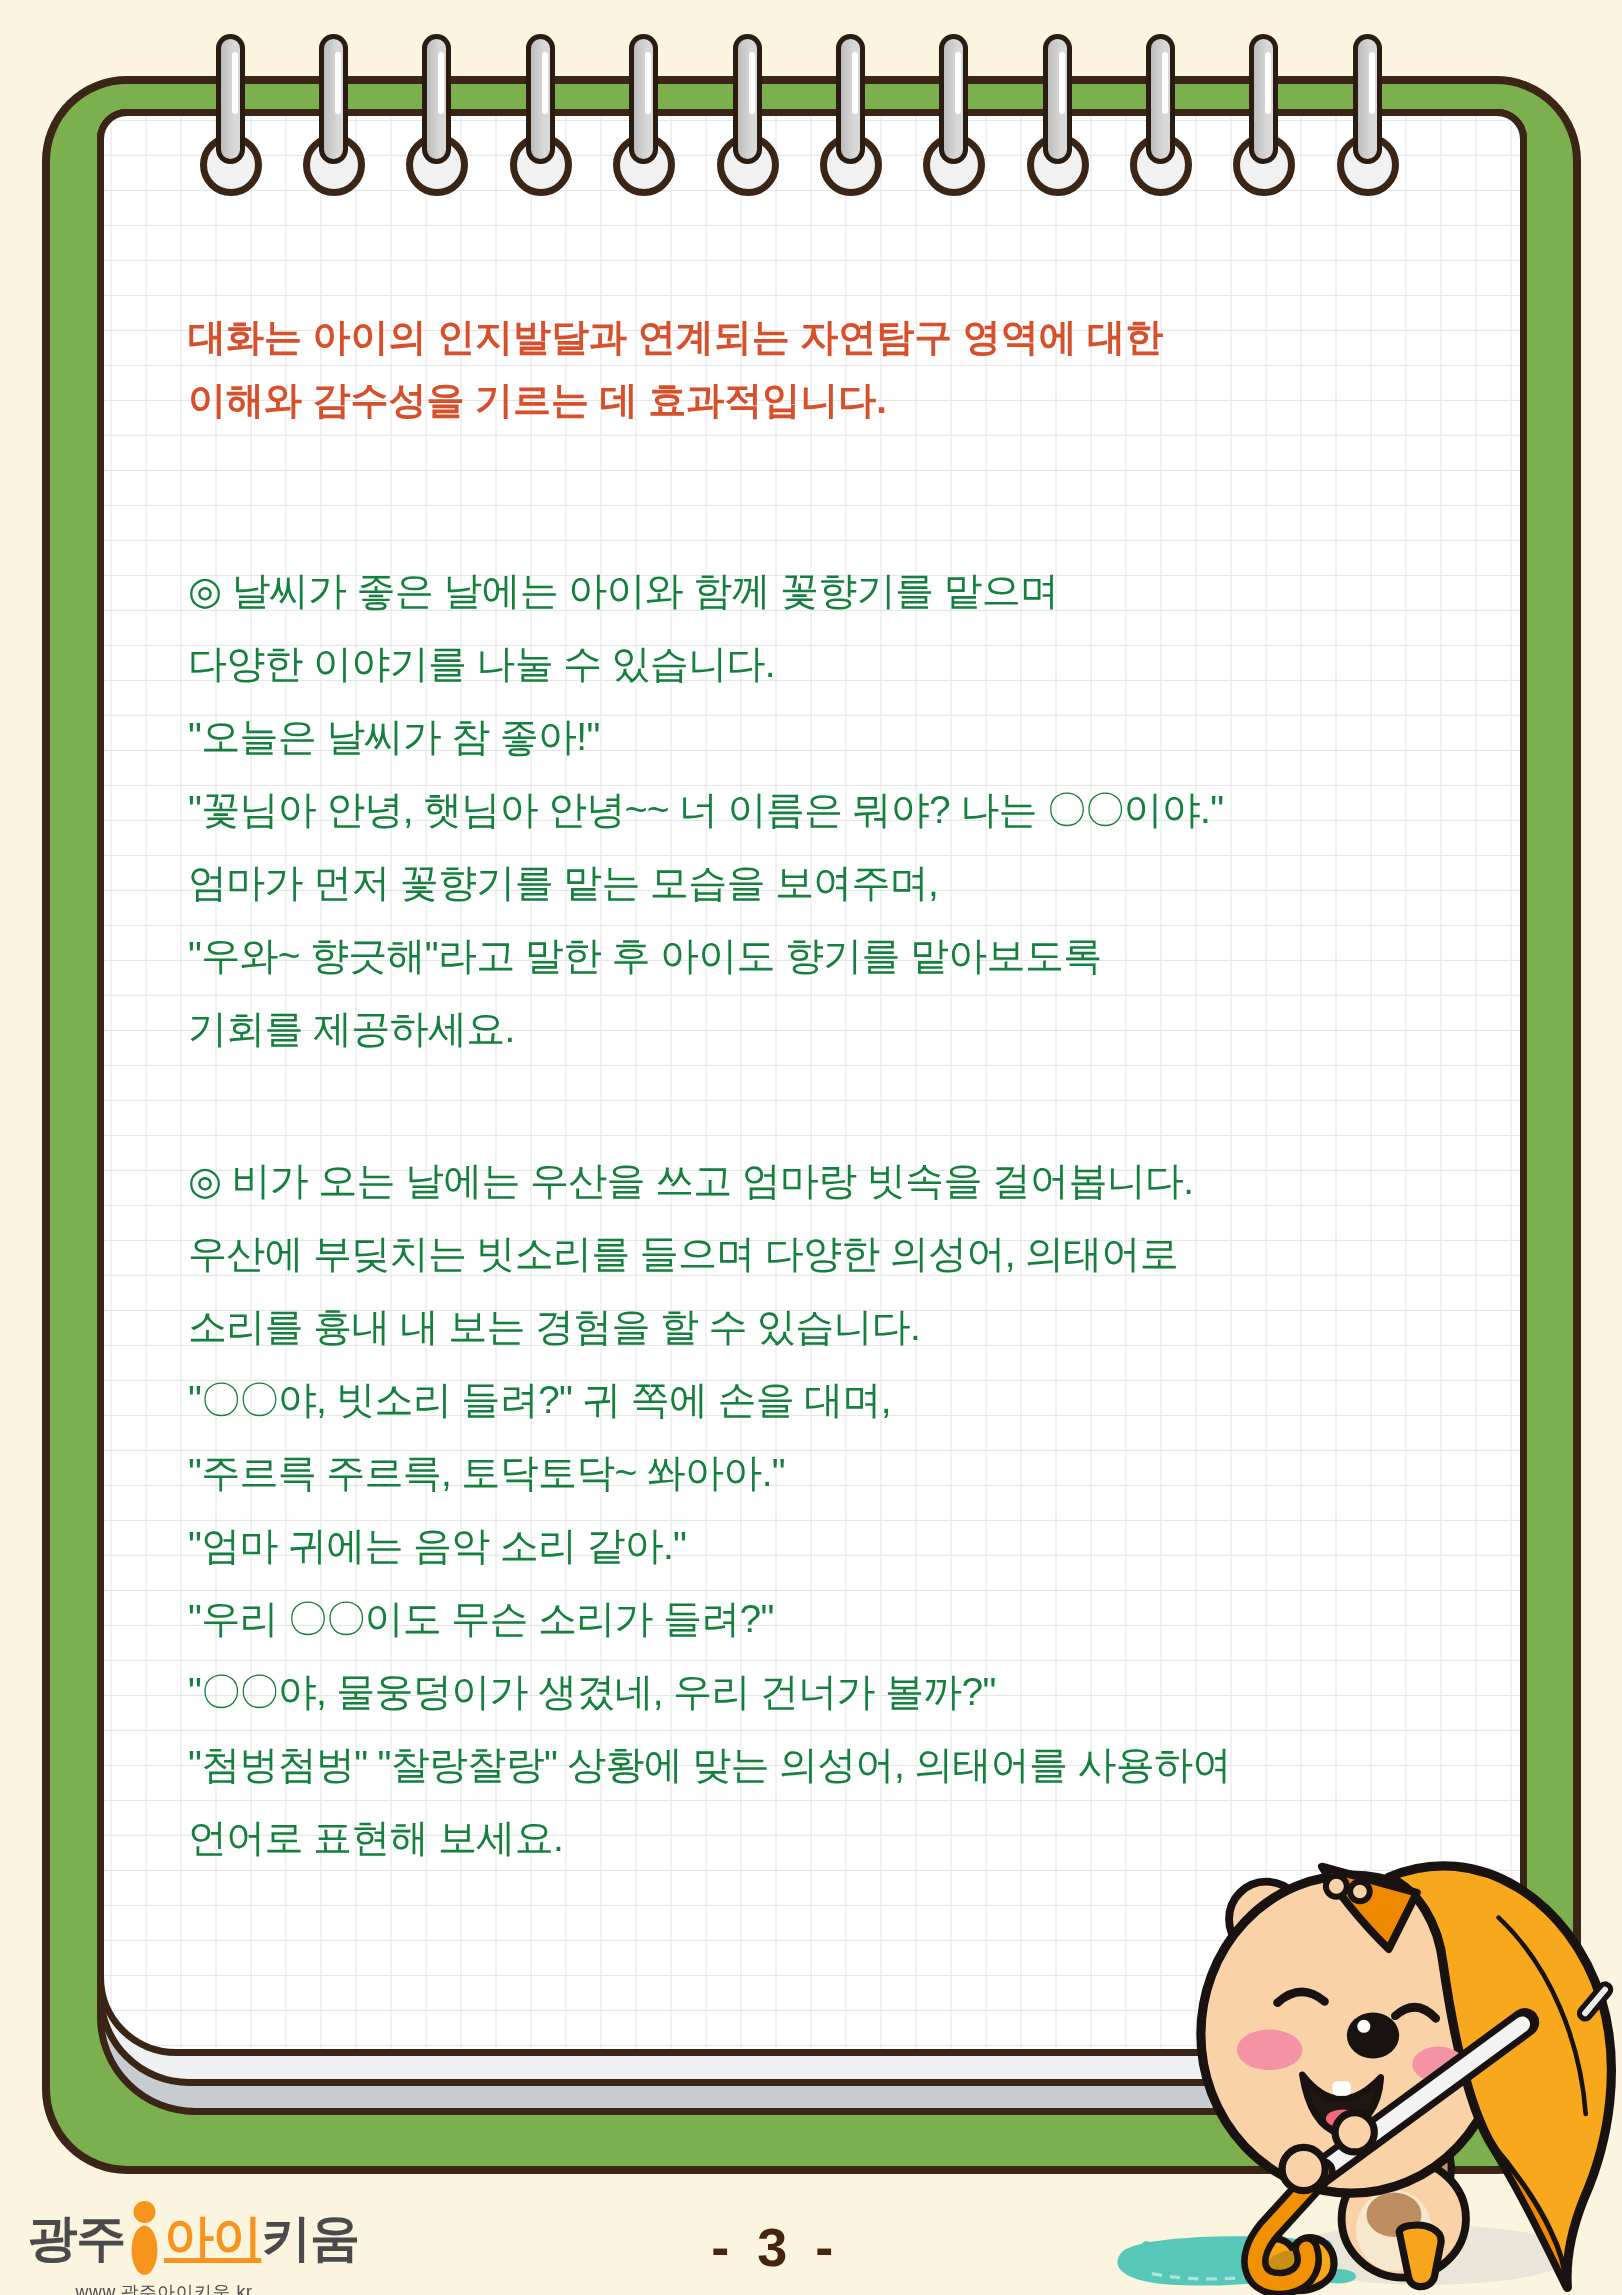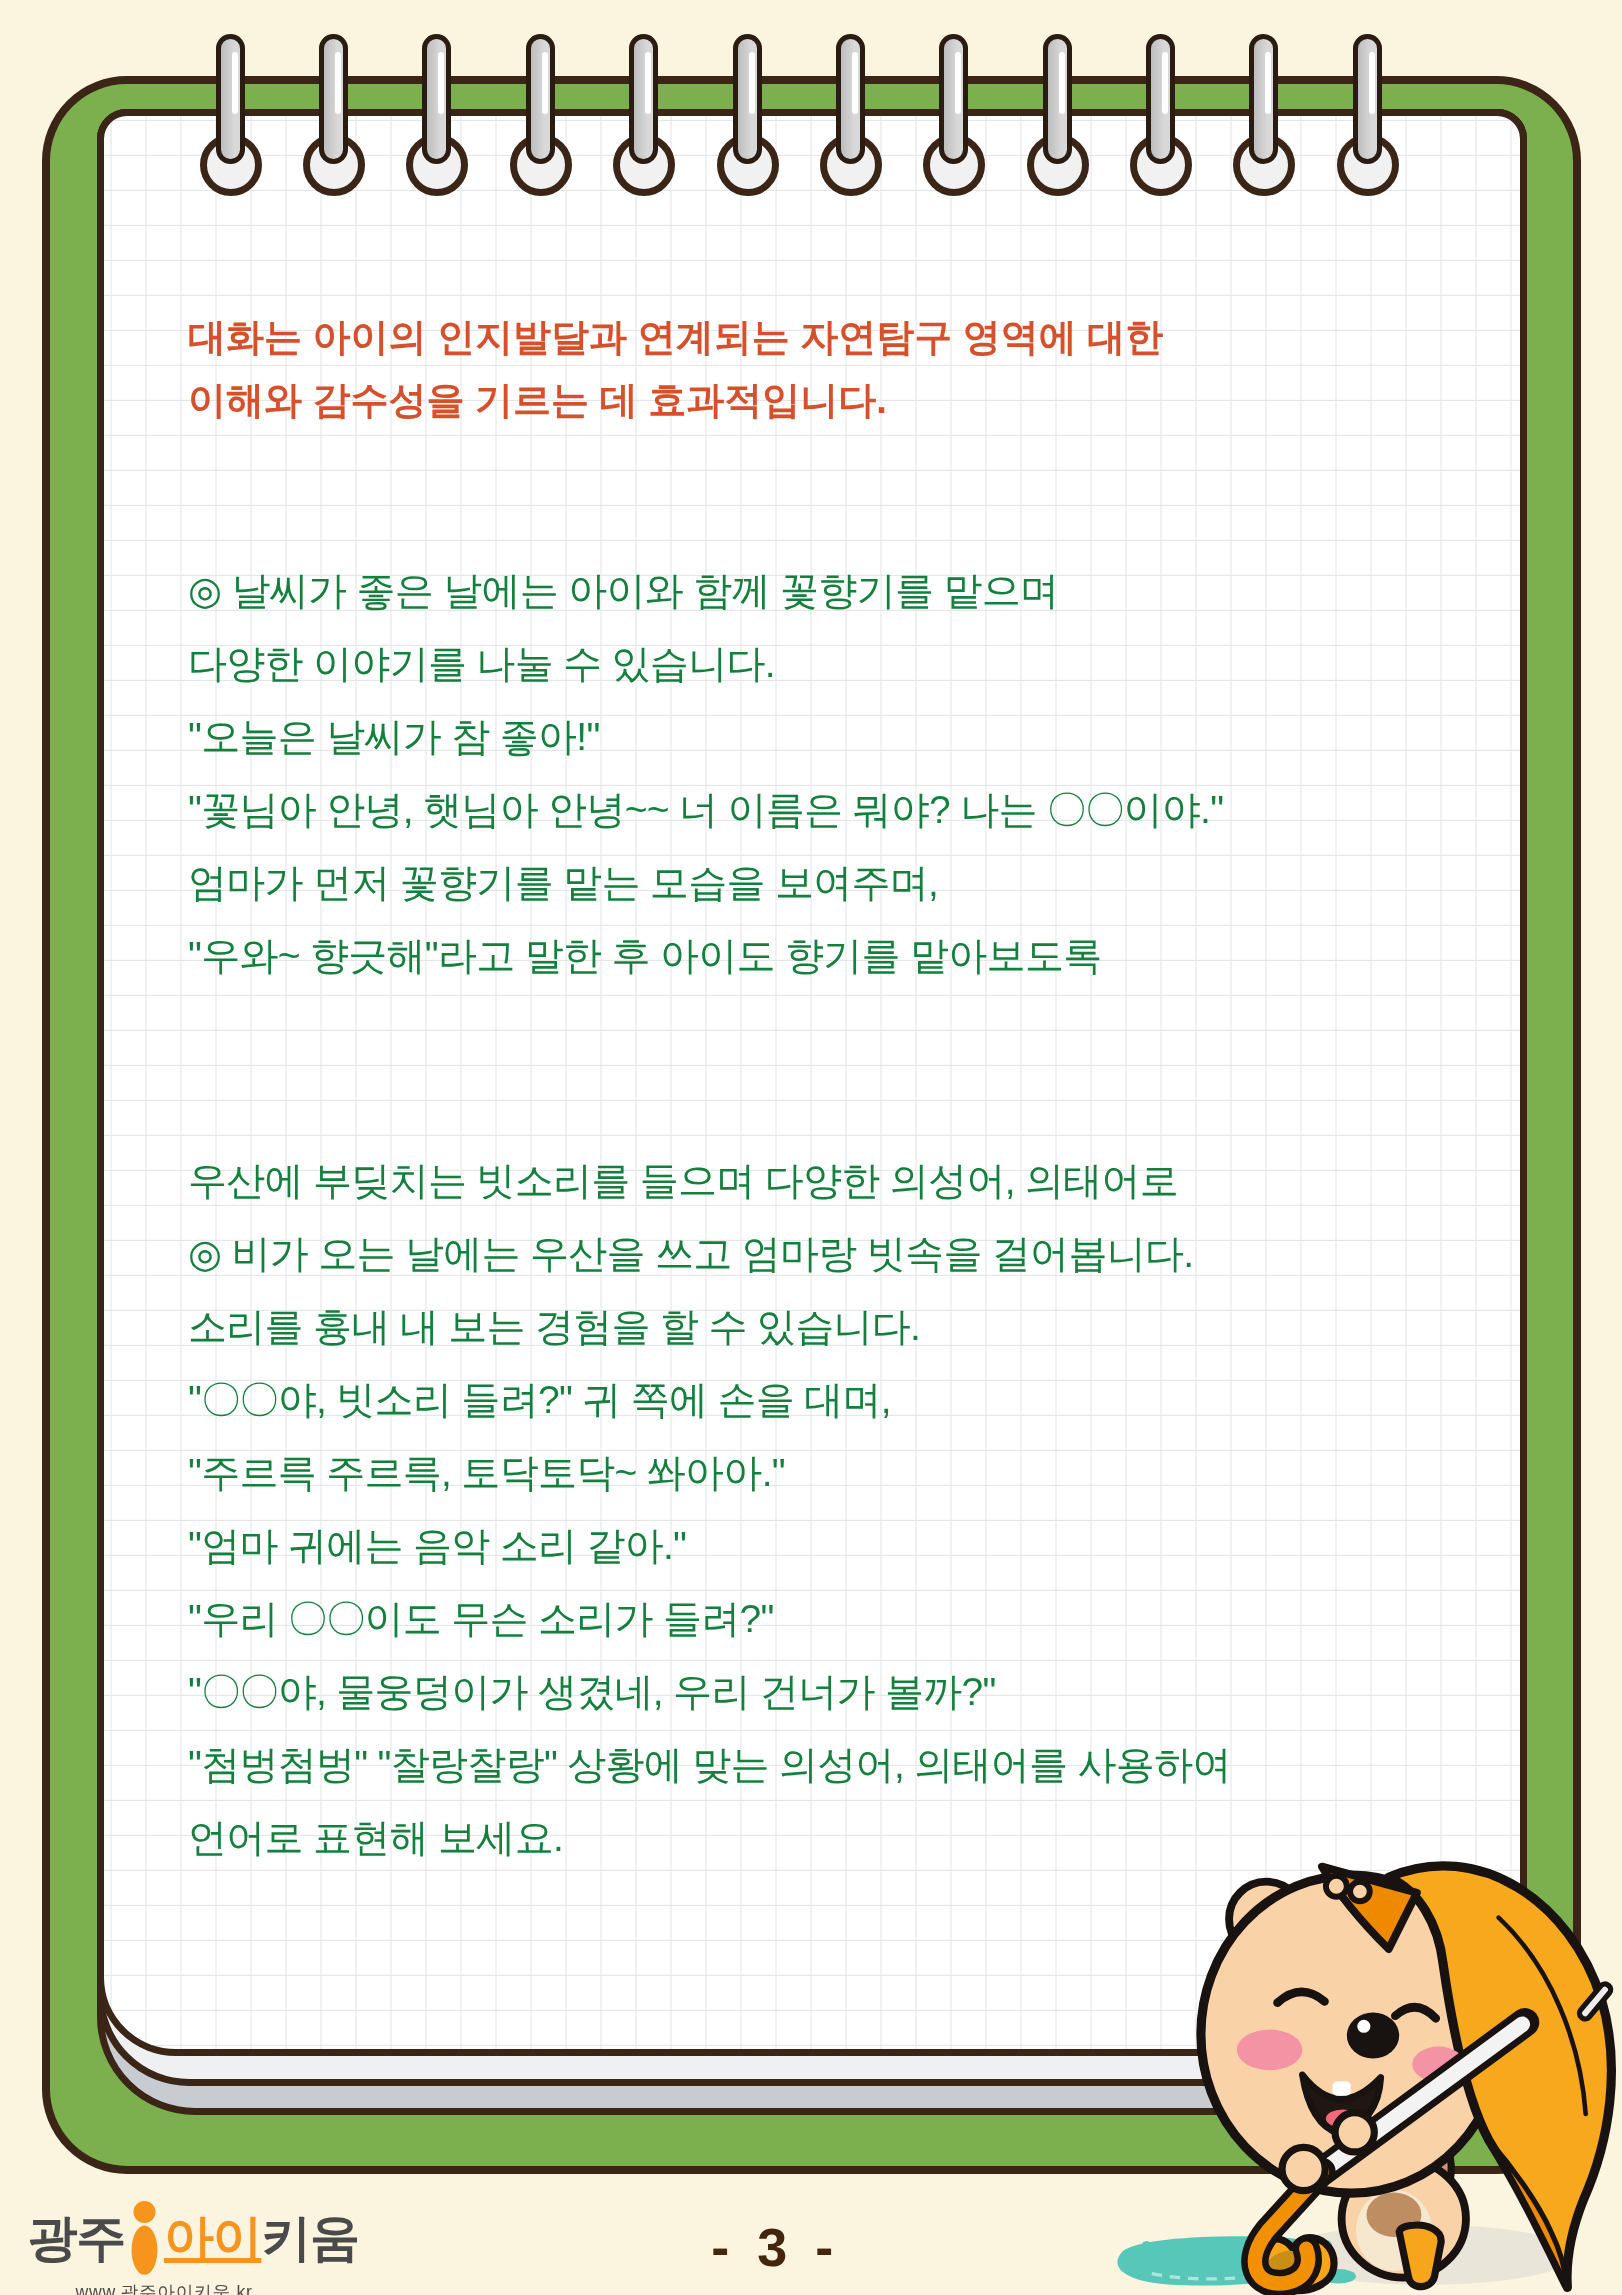--- a/index.html
+++ b/index.html
@@ -126,6 +126,7 @@
     <div class="tline">"꽃님아 안녕, 햇님아 안녕~~ 너 이름은 뭐야? 나는 〇〇이야."</div>
     <div class="tline">엄마가 먼저 꽃향기를 맡는 모습을 보여주며,</div>
     <div class="tline">"우와~ 향긋해"라고 말한 후 아이도 향기를 맡아보도록</div>
+    <div class="tline">기회를 제공하세요.</div>
   </div>
 
   <div class="textcol body-para para2" style="position:absolute">

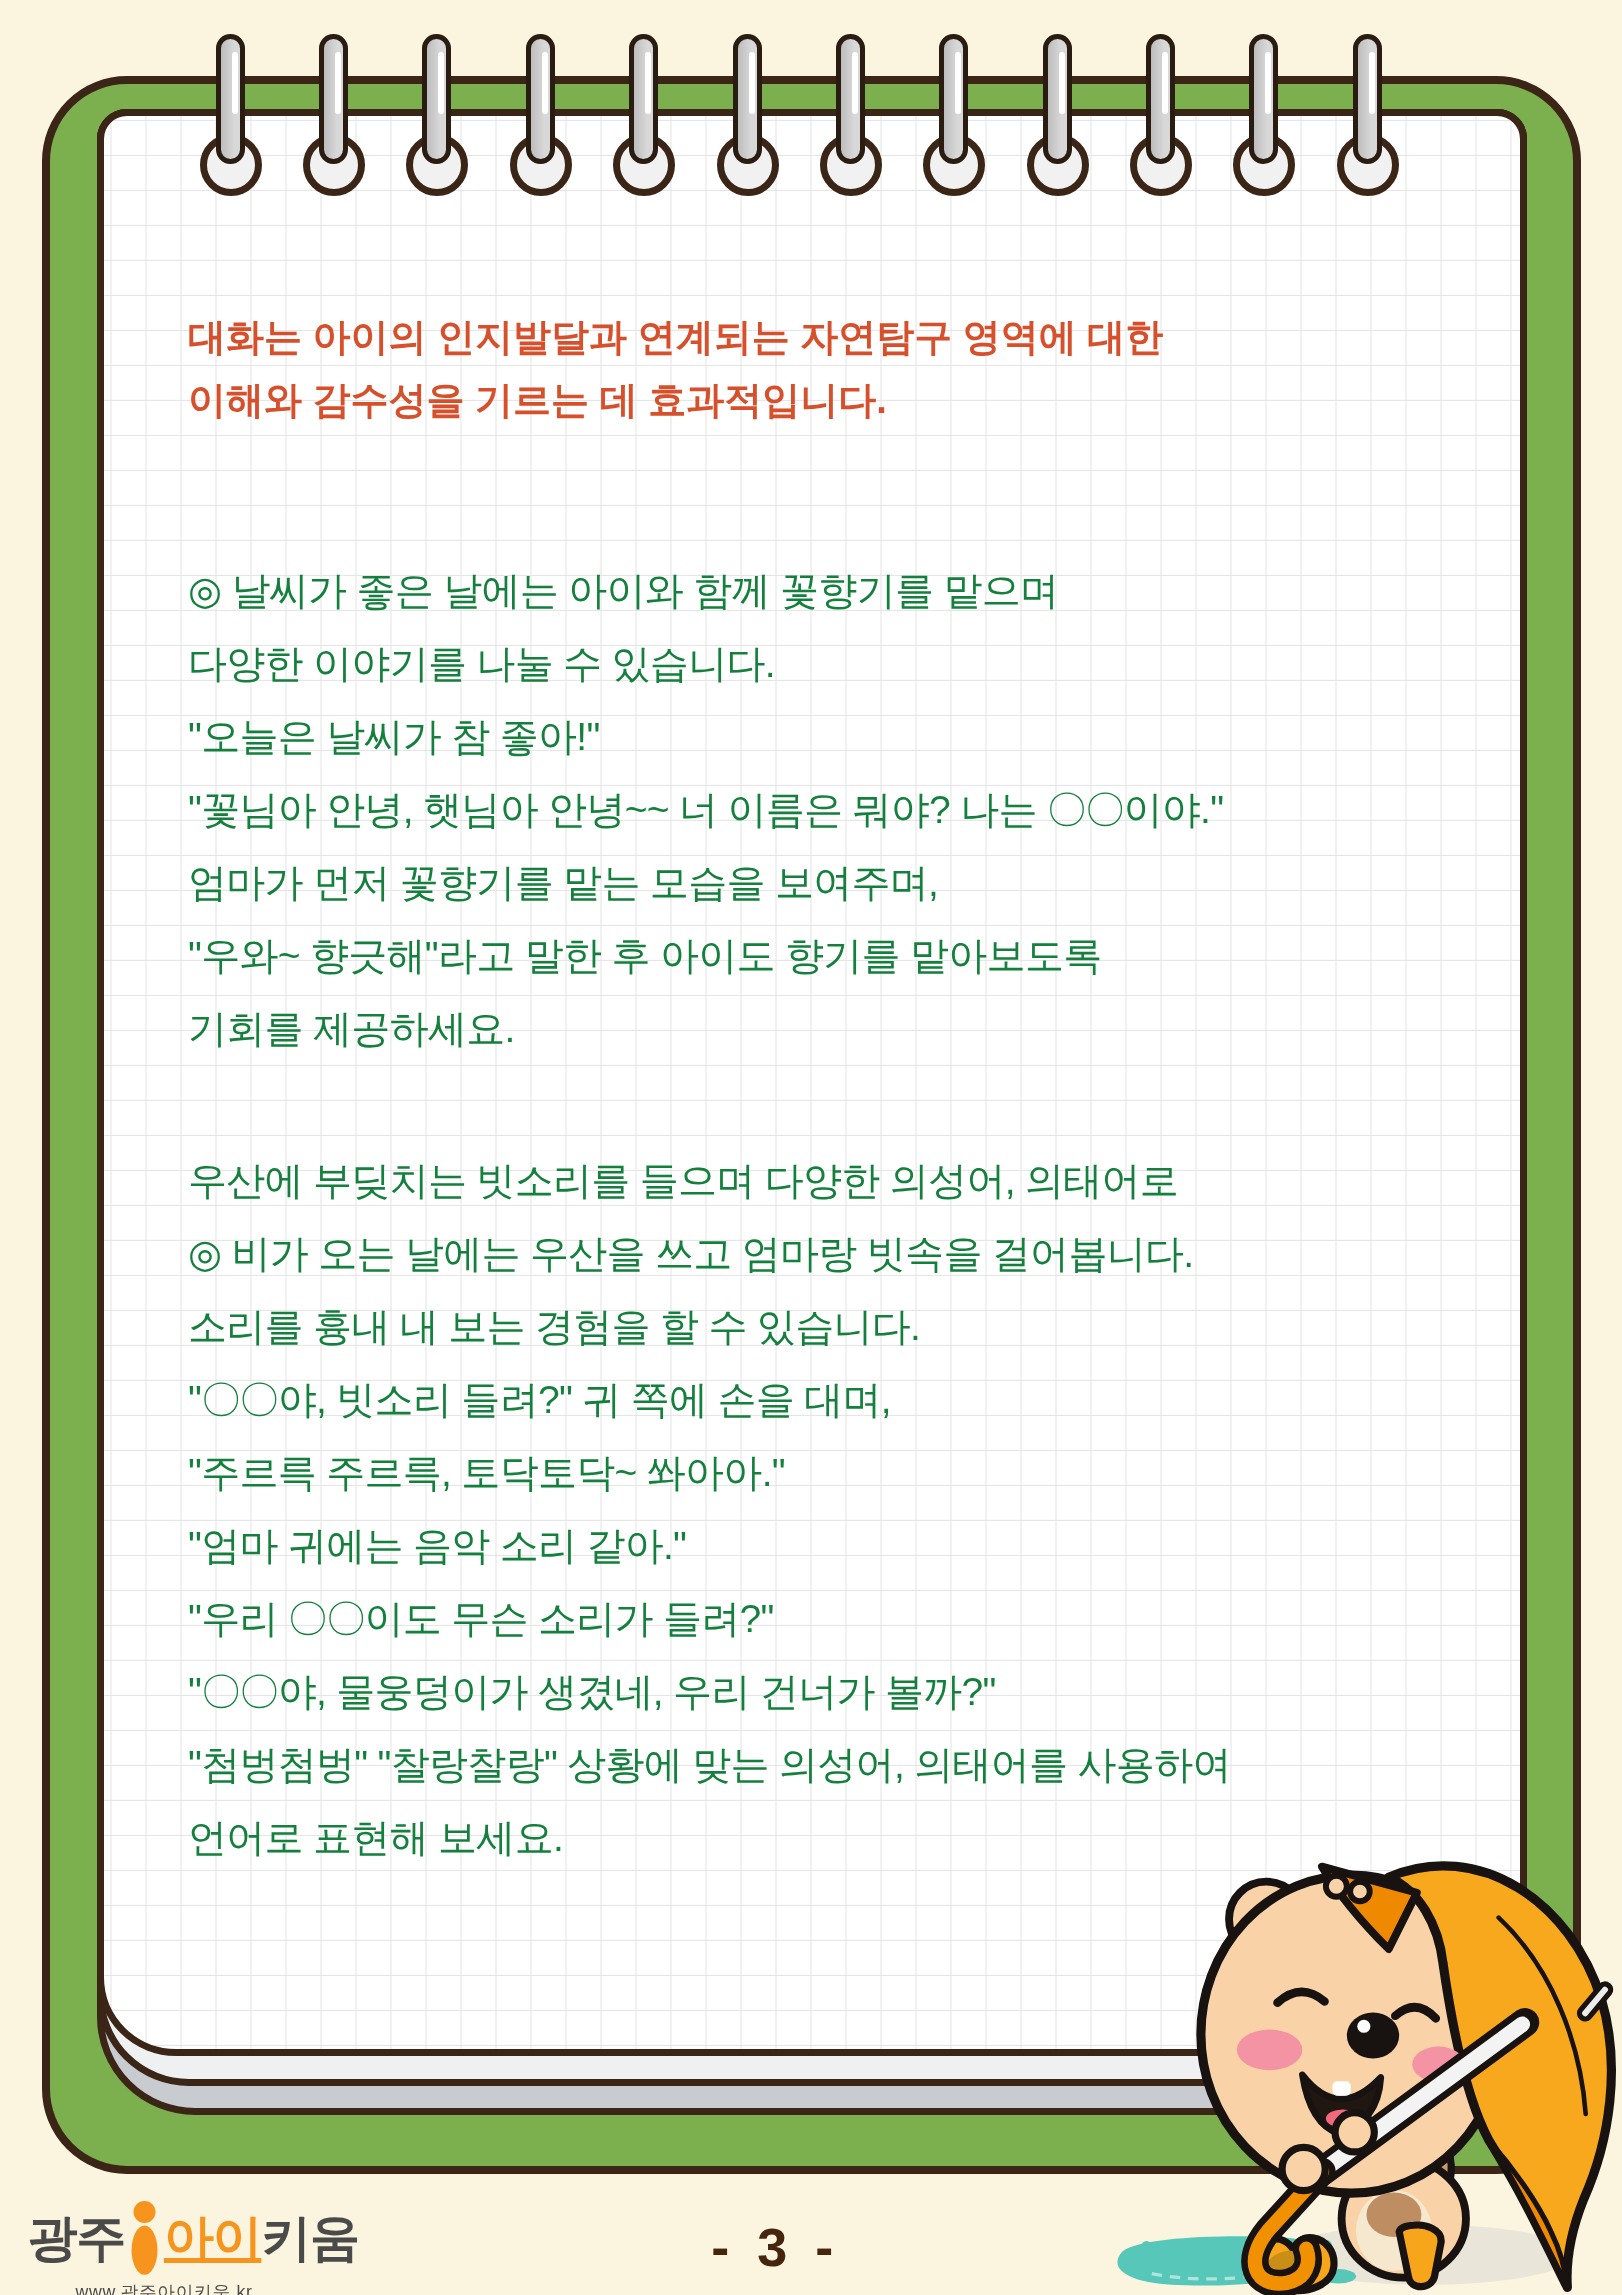--- a/index.html
+++ b/index.html
@@ -130,8 +130,8 @@
   </div>
 
   <div class="textcol body-para para2" style="position:absolute">
+    <div class="tline">◎  비가 오는 날에는 우산을 쓰고 엄마랑 빗속을 걸어봅니다.</div>
     <div class="tline">우산에 부딪치는 빗소리를 들으며 다양한 의성어, 의태어로</div>
-    <div class="tline">◎  비가 오는 날에는 우산을 쓰고 엄마랑 빗속을 걸어봅니다.</div>
     <div class="tline">소리를 흉내 내 보는 경험을 할 수 있습니다.</div>
     <div class="tline">"〇〇야, 빗소리 들려?" 귀 쪽에 손을 대며,</div>
     <div class="tline">"주르륵 주르륵, 토닥토닥~ 쏴아아."</div>

